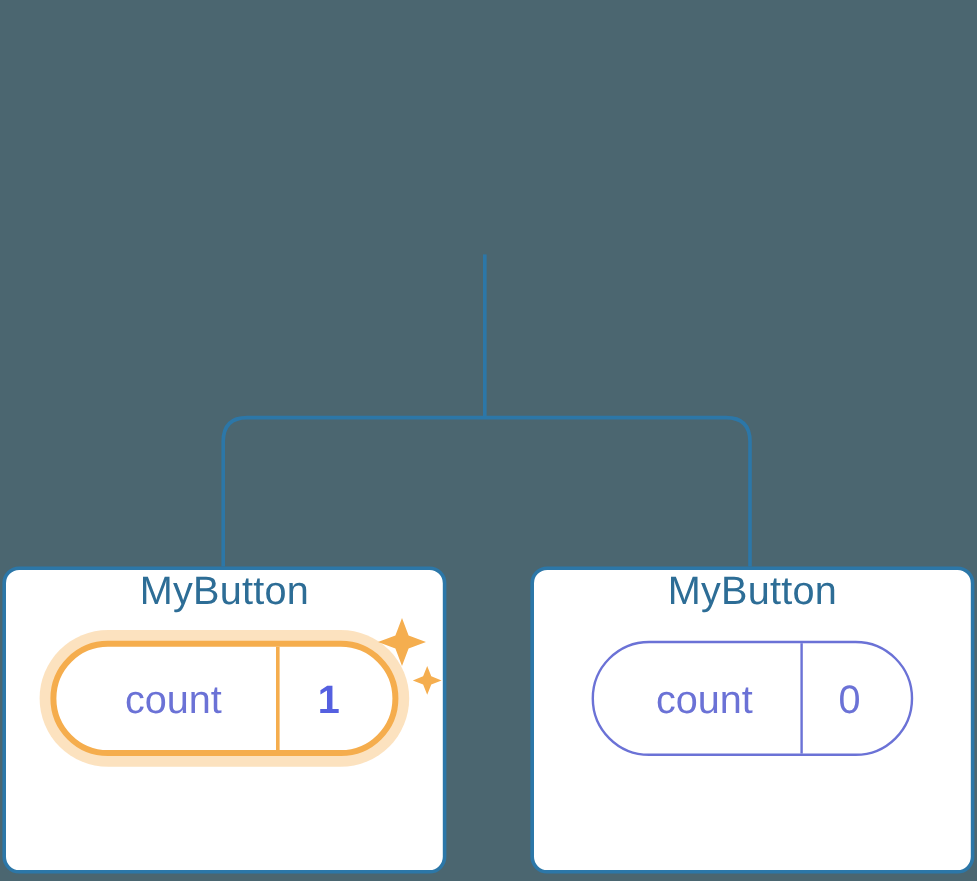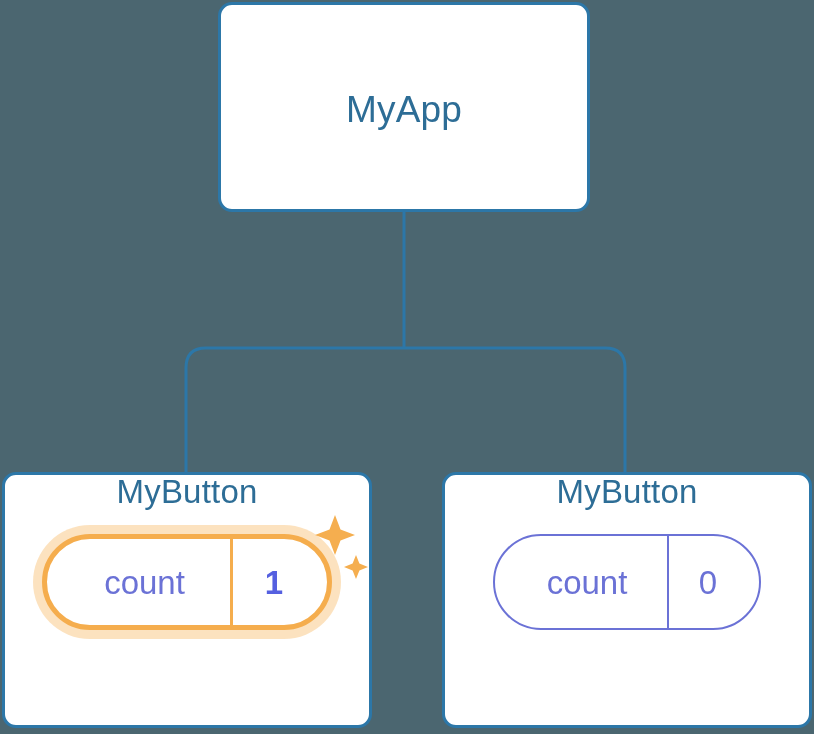--- a/index.html
+++ b/index.html
@@ -160,9 +160,6 @@
     <path d="M 186 472 L 186 368 Q 186 348 206 348 L 605 348 Q 625 348 625 368 L 625 472" fill="none" stroke="#2c77a8" stroke-width="3" stroke-linecap="butt"></path>
   </svg>
 
-  <div class="node" id="node-app">
-    <div class="node-title">MyApp</div>
-  </div>
 
   <div class="node node-btn" id="node-btn-left">
     <div class="node-title">MyButton</div>

